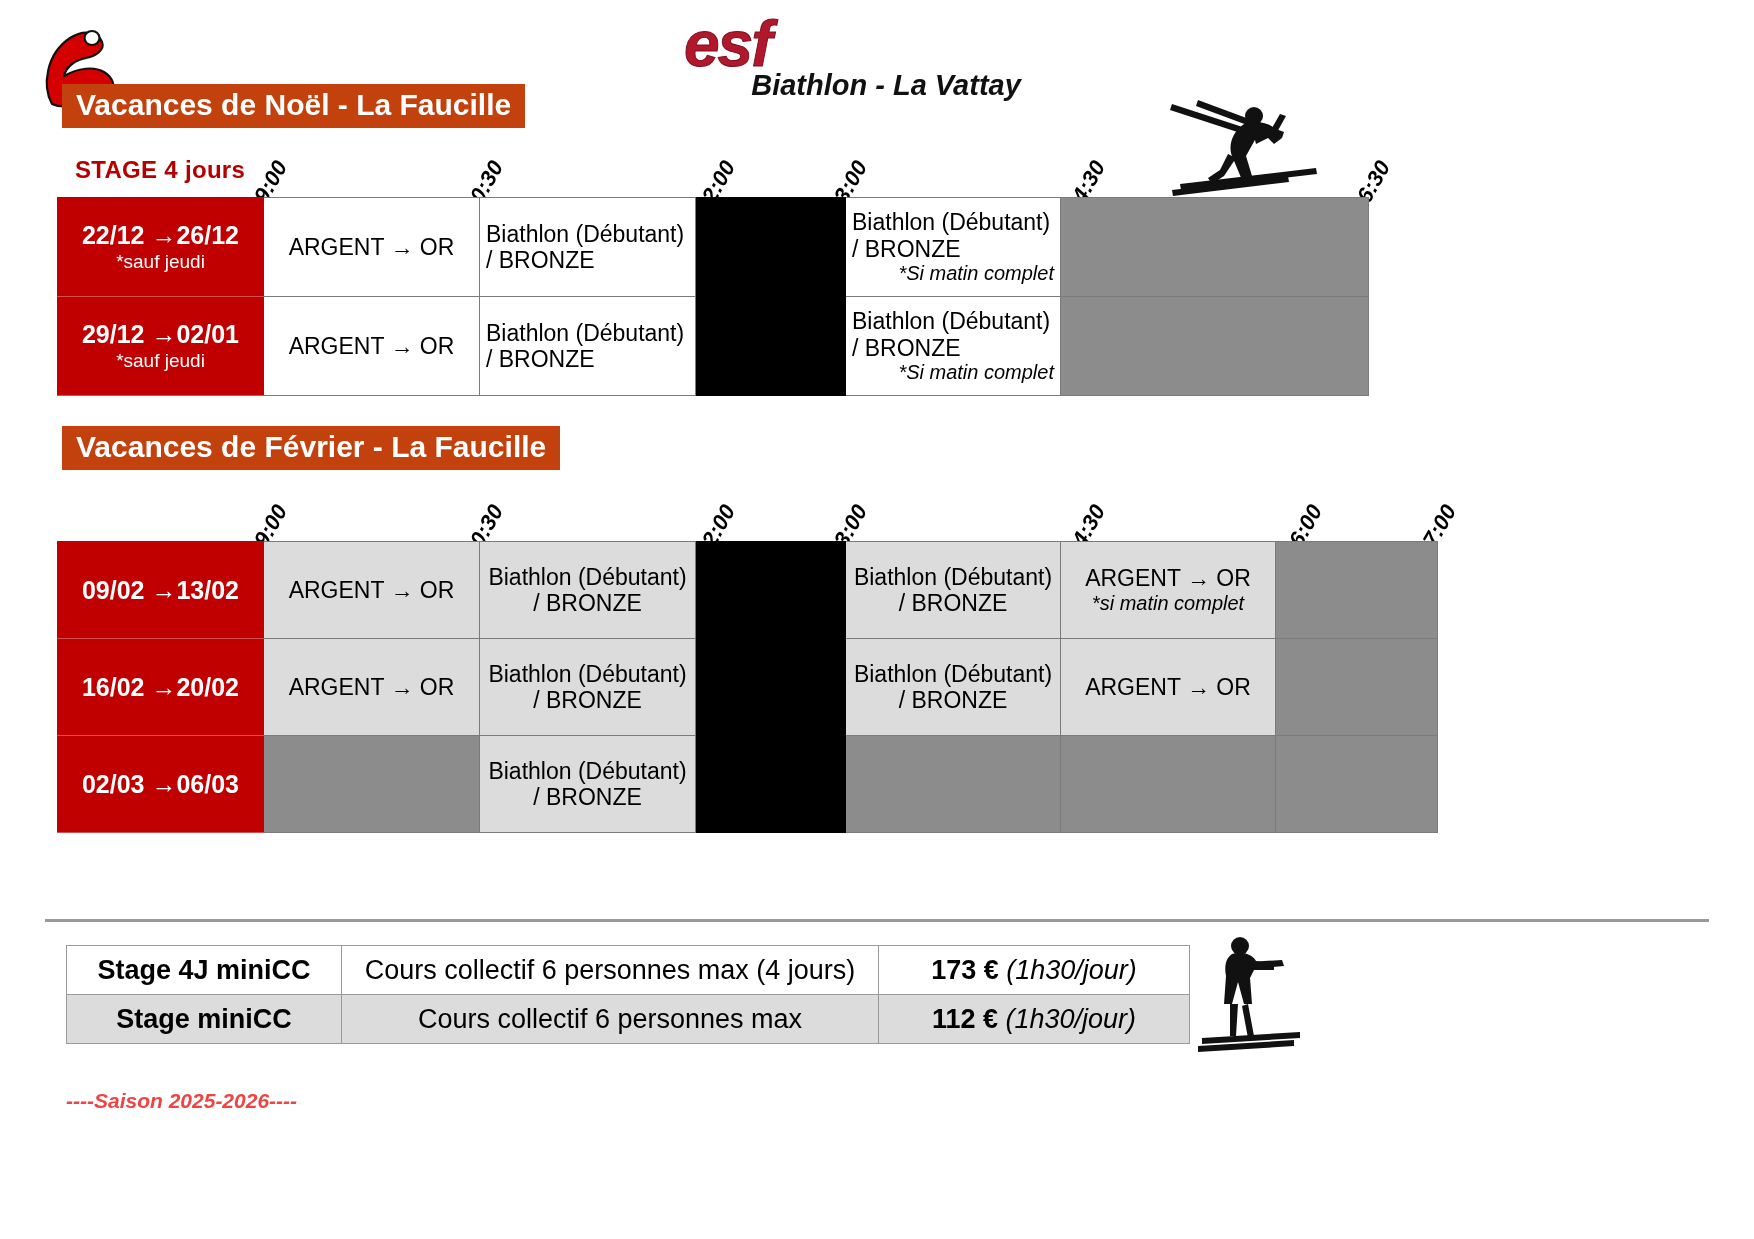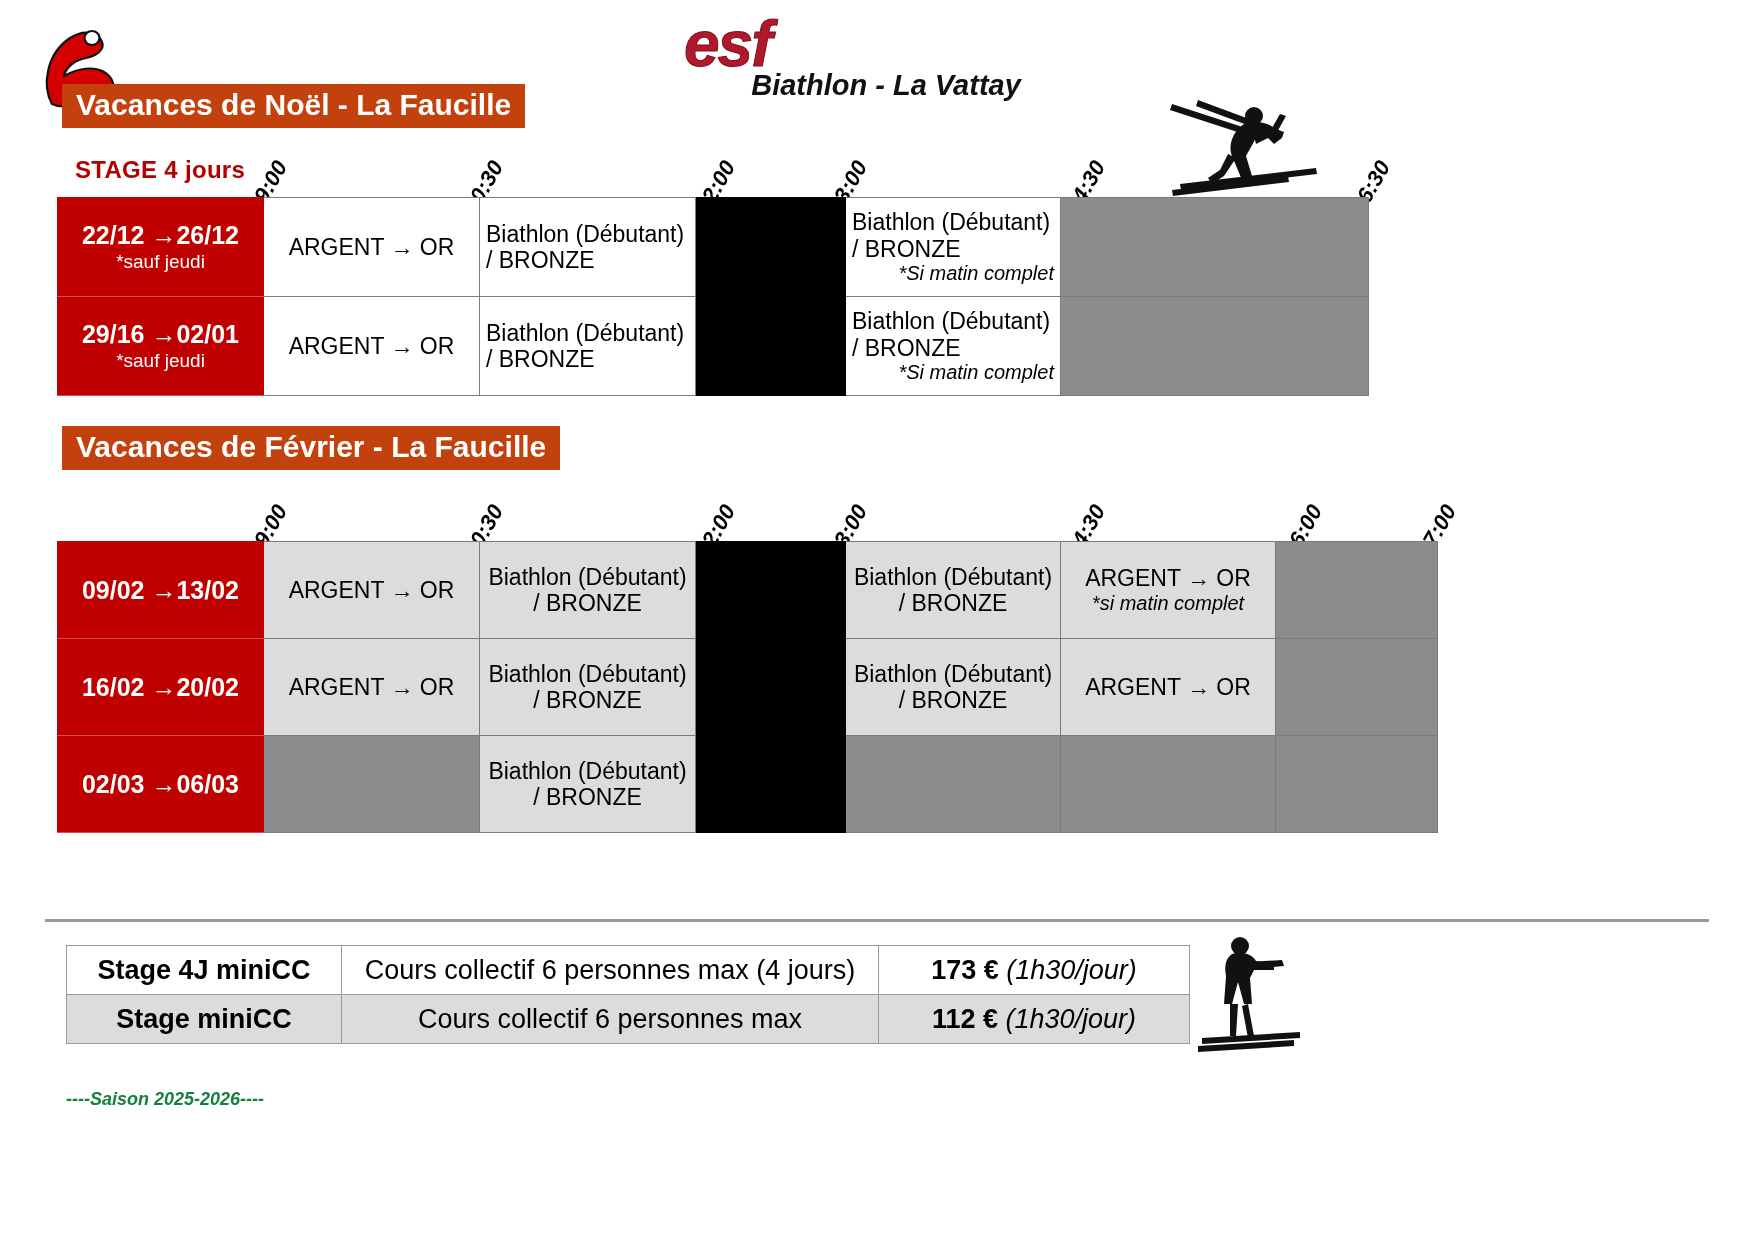--- a/index.html
+++ b/index.html
@@ -246,7 +246,7 @@
         <td class="grey cell-center"></td>
       </tr>
       <tr>
-        <td class="datecell" style="height: 90px;"><span>29/16 →02/01</span><span class="sub">*sauf jeudi</span></td>
+        <td class="datecell" style="height: 90px;"><span>29/12 →02/01</span><span class="sub">*sauf jeudi</span></td>
         <td class="white cell-center"><span>ARGENT → OR</span></td>
         <td class="white cell-left"><span>Biathlon (Débutant) / BRONZE</span></td>
         <td class="black cell-center"></td>

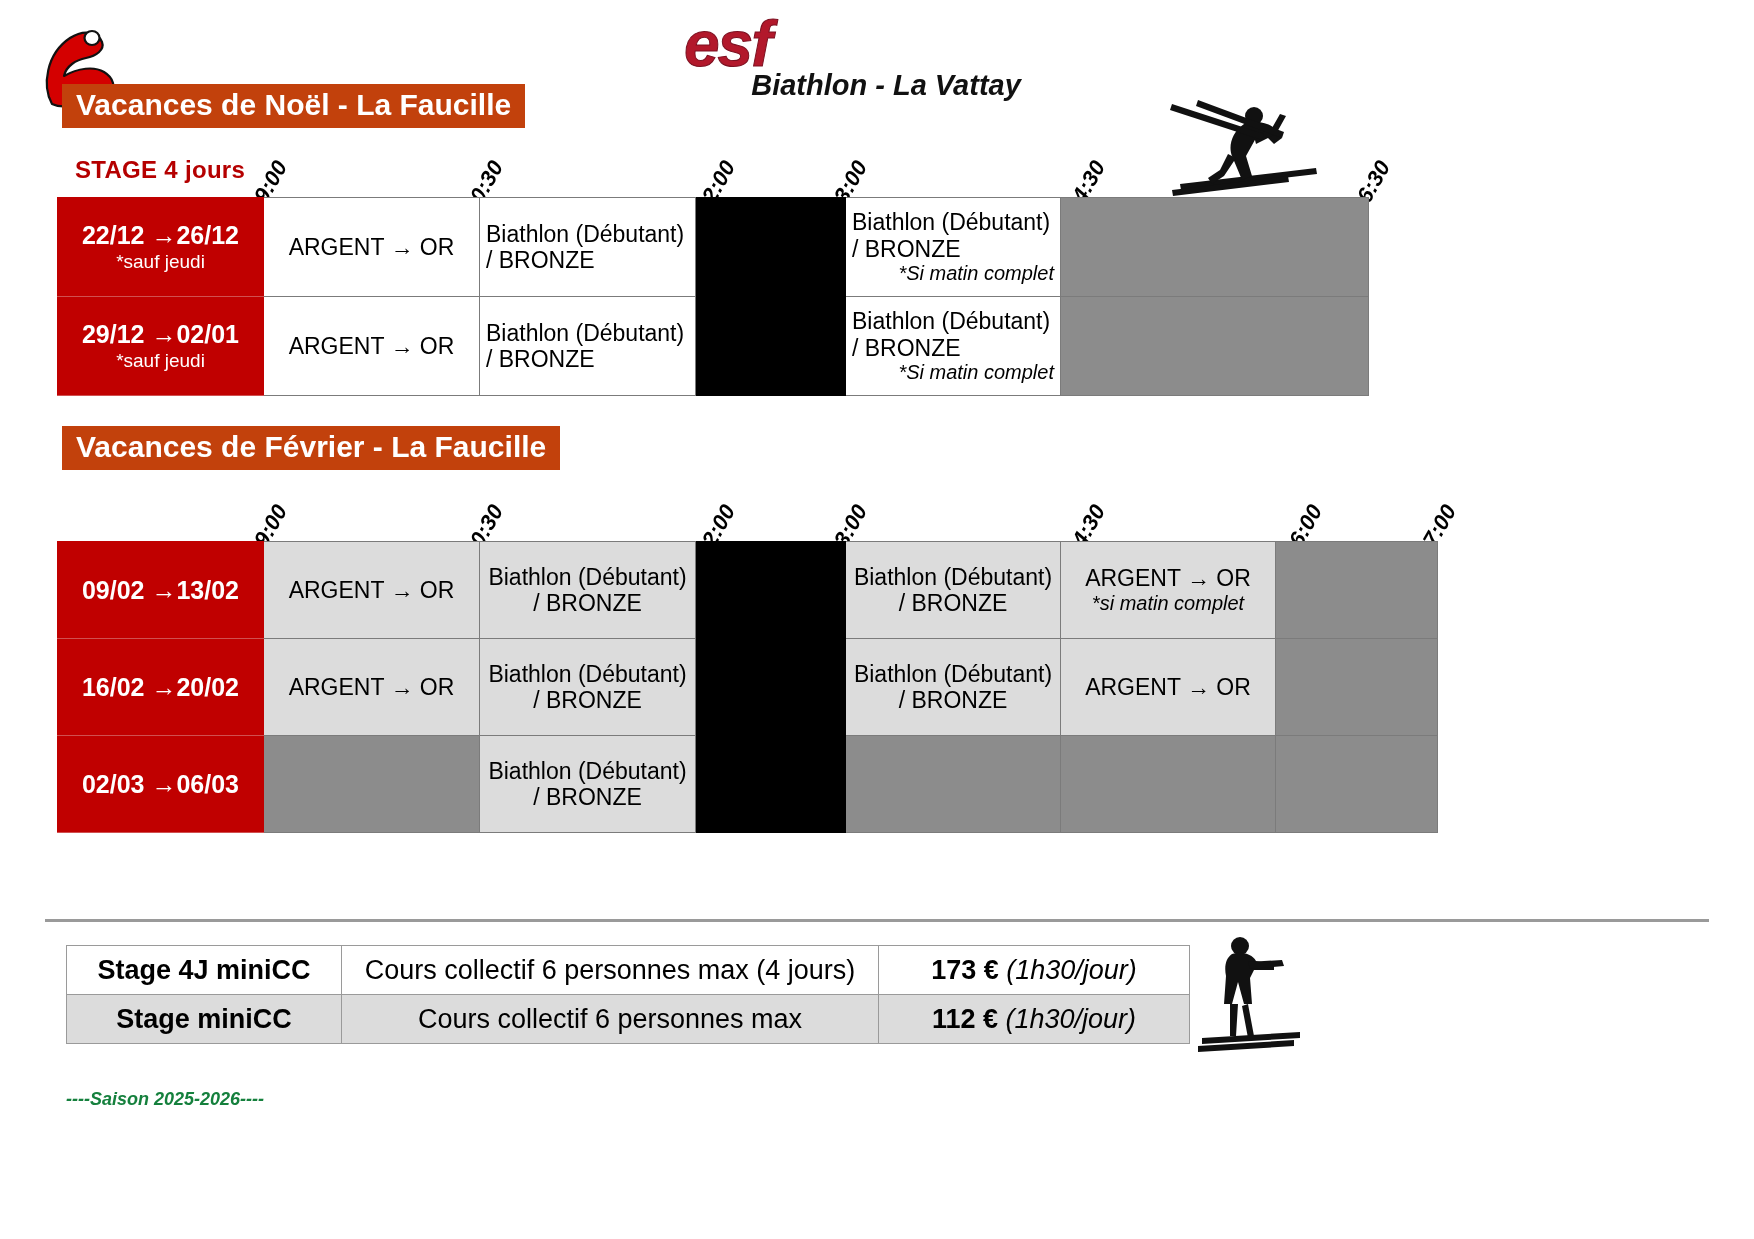--- a/index.html
+++ b/index.html
@@ -178,10 +178,10 @@
     position: absolute;
     left: 66px;
     top: 1089px;
-    font-size: 18px;
-    font-style: italic;
-    font-weight: bold;
-    color: #15803d;
+    font-size: 21px;
+    font-style: italic;
+    font-weight: bold;
+    color: #ef4444;
   }
 
   

